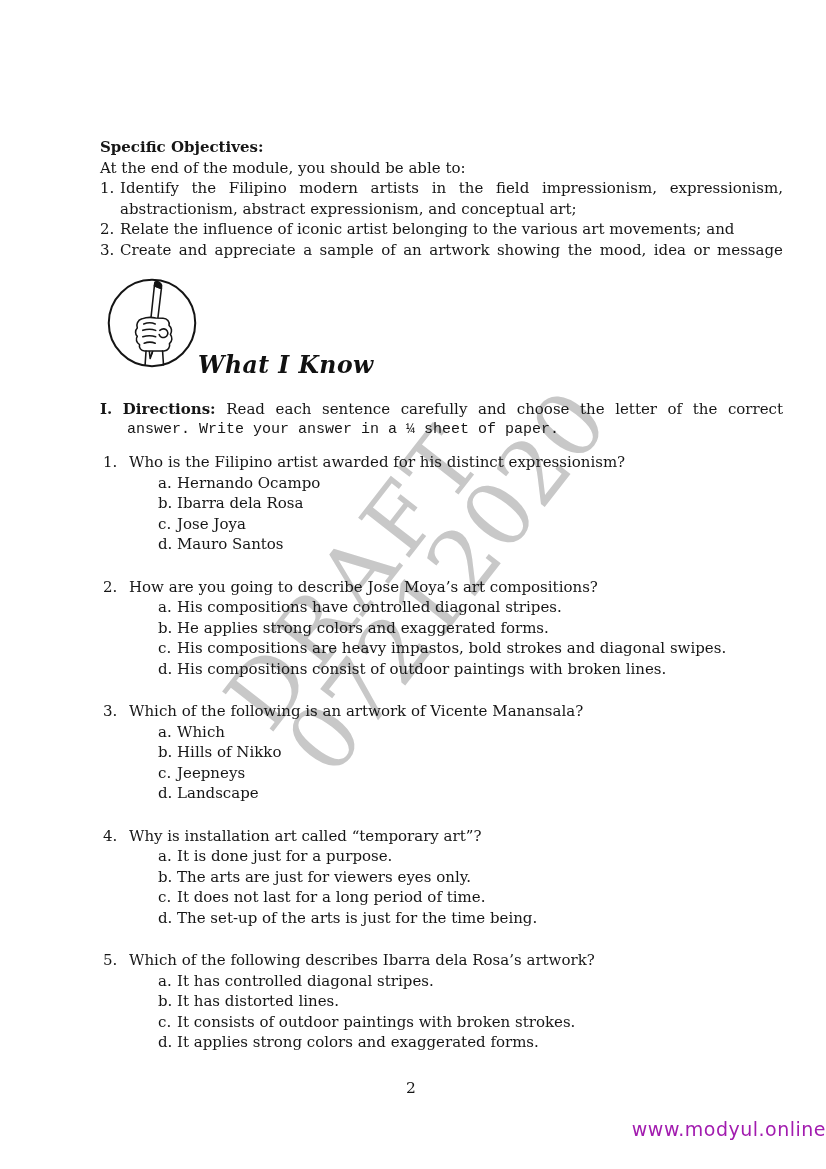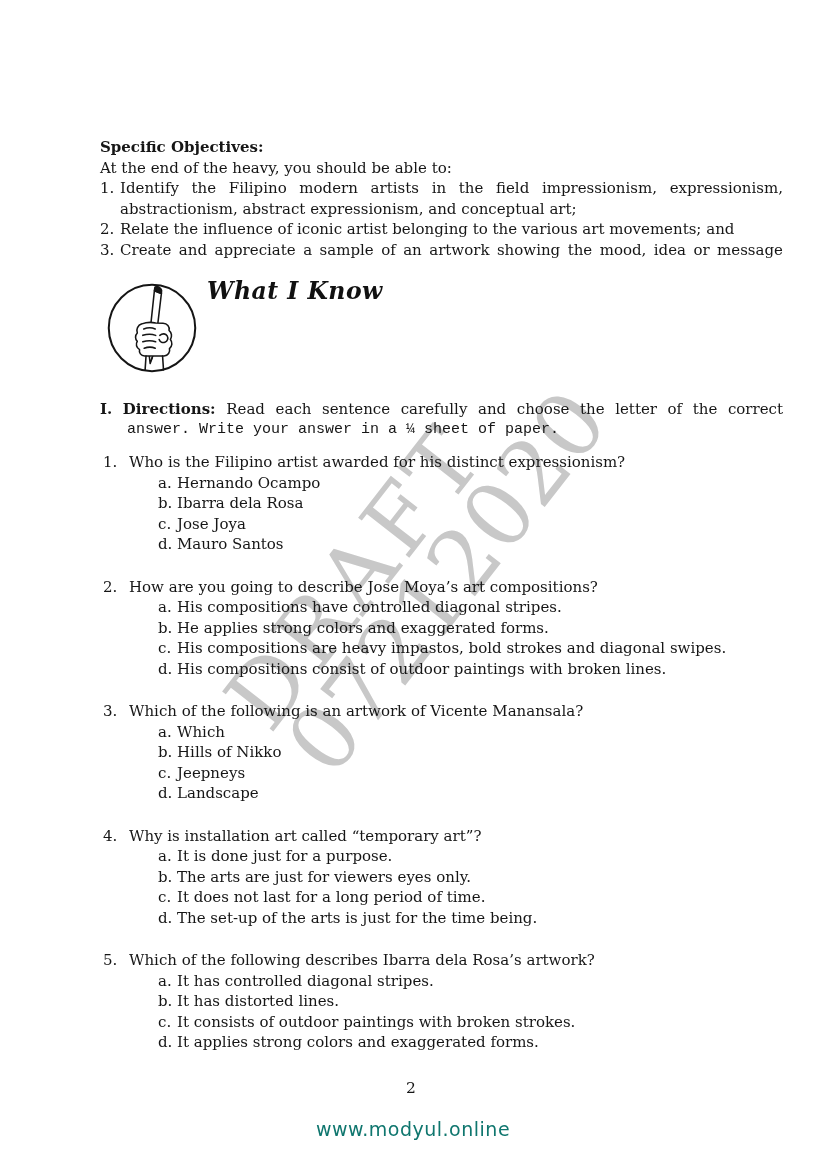--- a/index.html
+++ b/index.html
@@ -77,7 +77,7 @@
   <div class="content">
 
     <p class="b">Specific Objectives:</p>
-    <p>At the end of the heavy, you should be able to:</p>
+    <p>At the end of the module, you should be able to:</p>
 
     <div>
       <div class="obj-item">

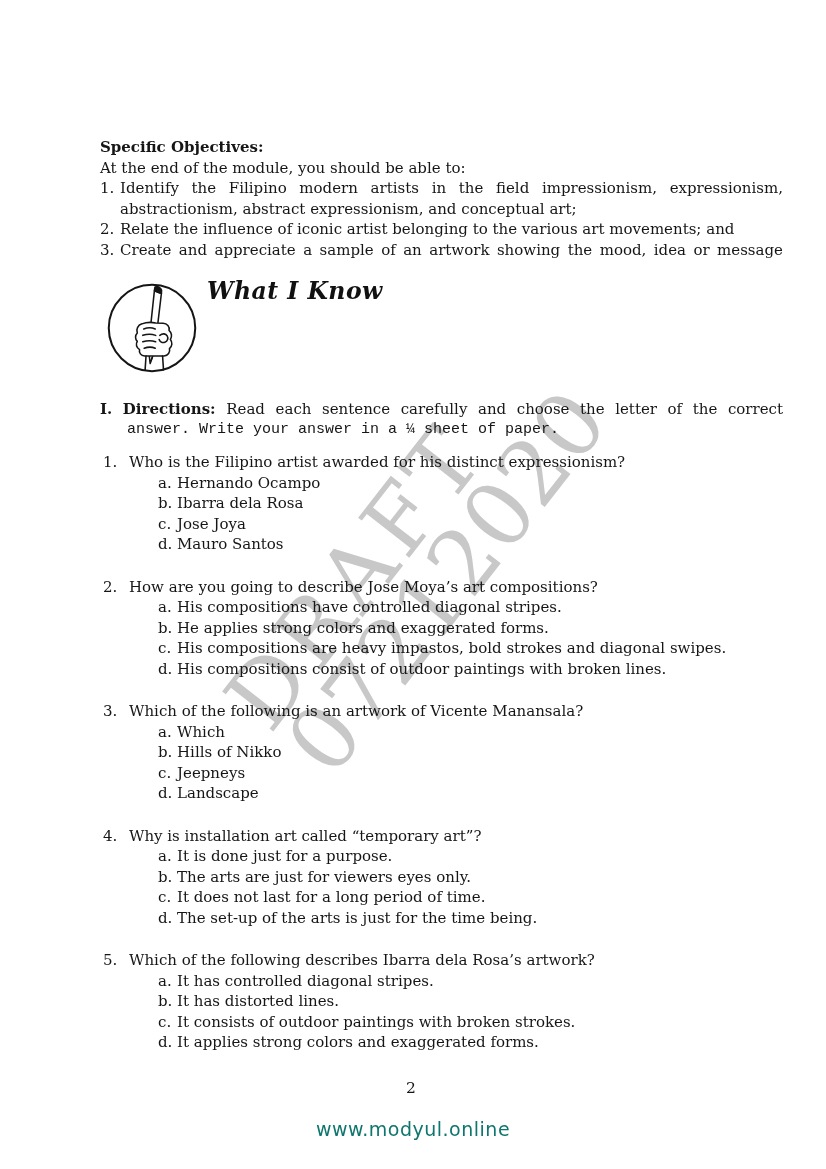--- a/index.html
+++ b/index.html
@@ -35,7 +35,7 @@
   .obj-line { display: block; }
   .jline { text-align: justify; text-align-last: justify; }
   
-  .know-header { display: flex; align-items: flex-start; gap: 9px; margin-top: 21px; margin-left: 6px; height: 94px; }
+  .know-header { display: flex; align-items: flex-end; margin-top: 21px; margin-left: 6px; height: 94px; }
   .know-icon { flex: 0 0 auto; }
   .know-title {
     font-size: 23.5px;

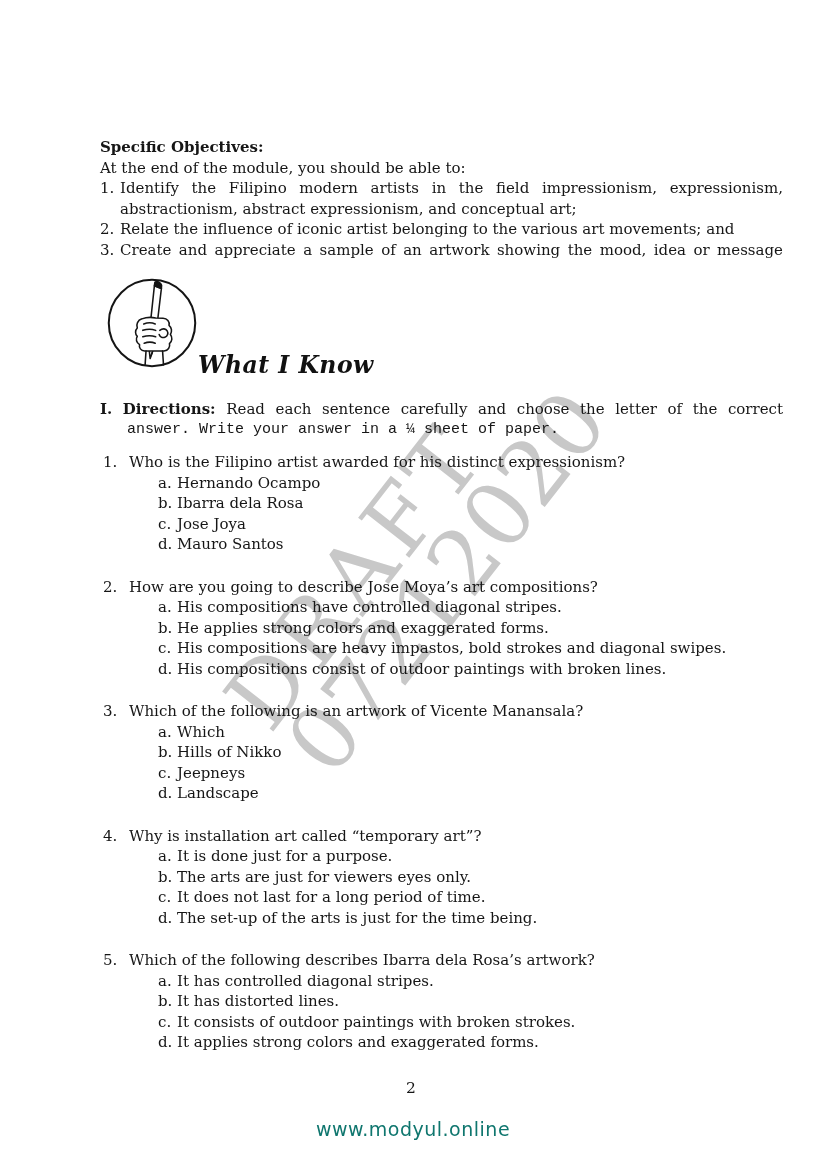--- a/index.html
+++ b/index.html
@@ -59,11 +59,11 @@
   .page-number { position: absolute; z-index: 1; left: 0; right: 4px; top: 1078px; text-align: center; font-size: 15.5px; }
   .site-url {
     position: absolute; z-index: 1; left: 0; right: 0; top: 1119px;
-    text-align: center;
+    text-align: right;
     font-family: "DejaVu Sans", "Liberation Sans", sans-serif;
     font-size: 19px;
     letter-spacing: 0.5px;
-    color: #0f766e;
+    color: #a21caf;
   }
 </style>
 </head>

